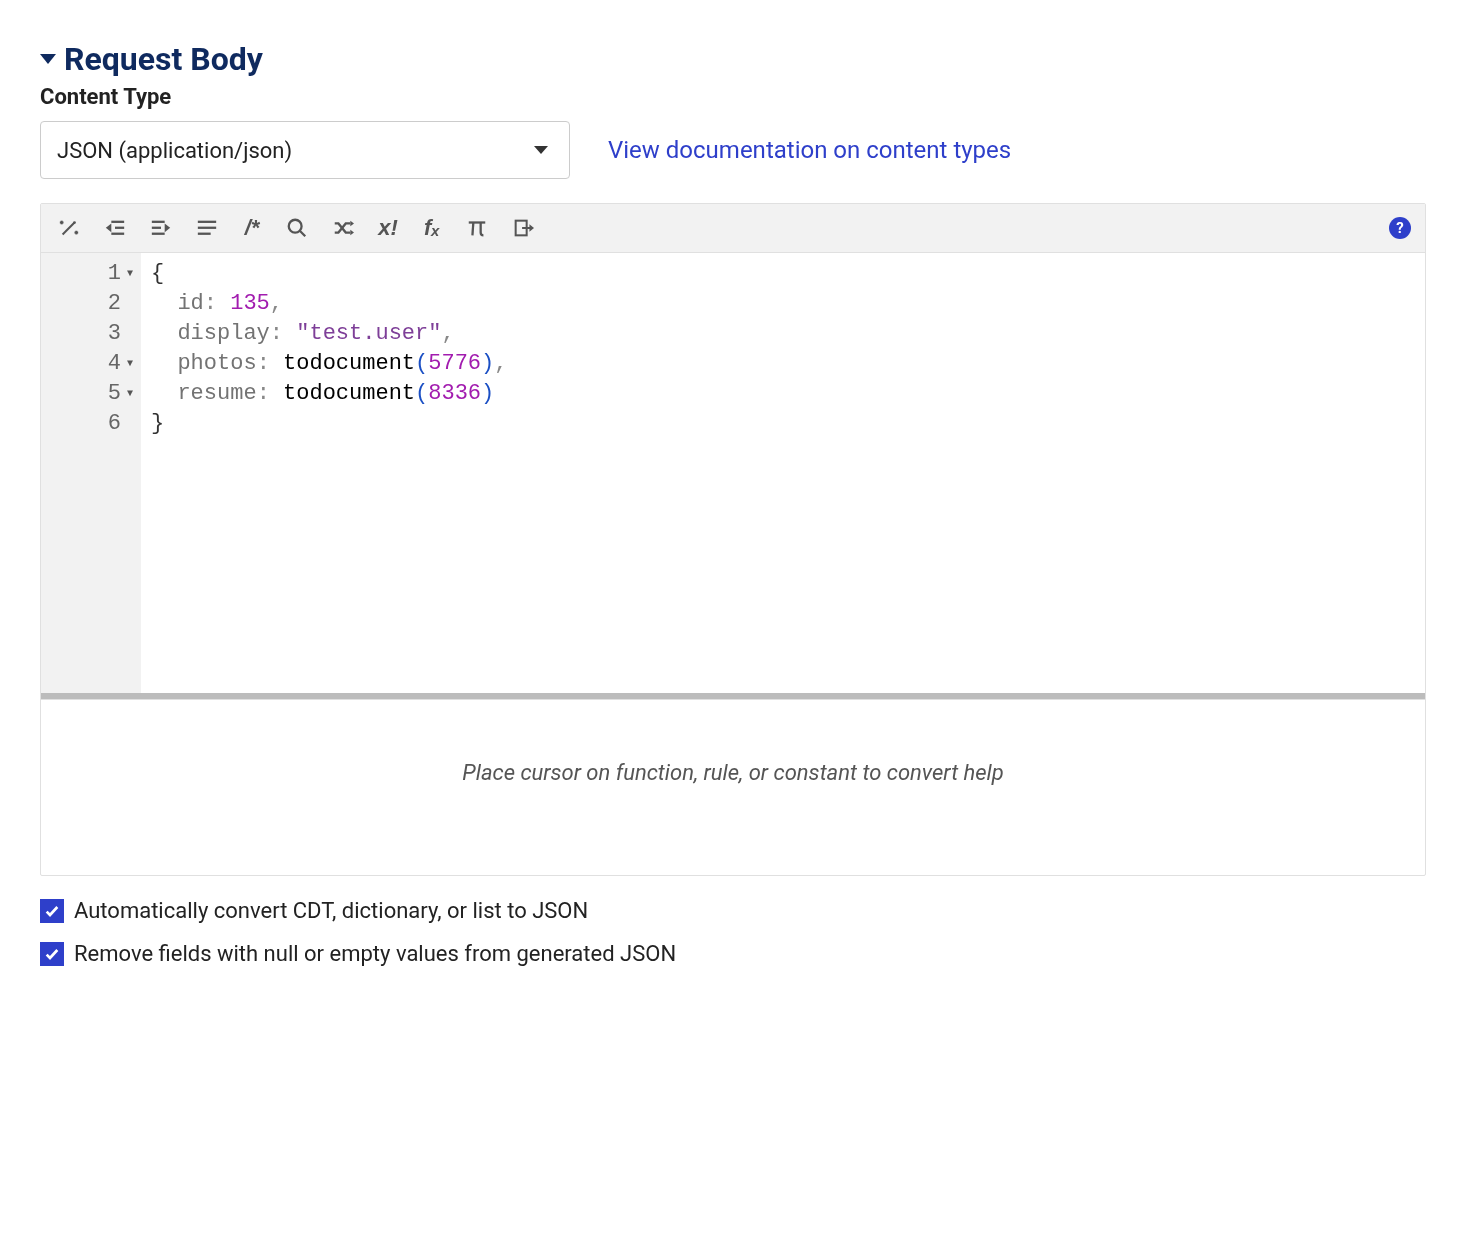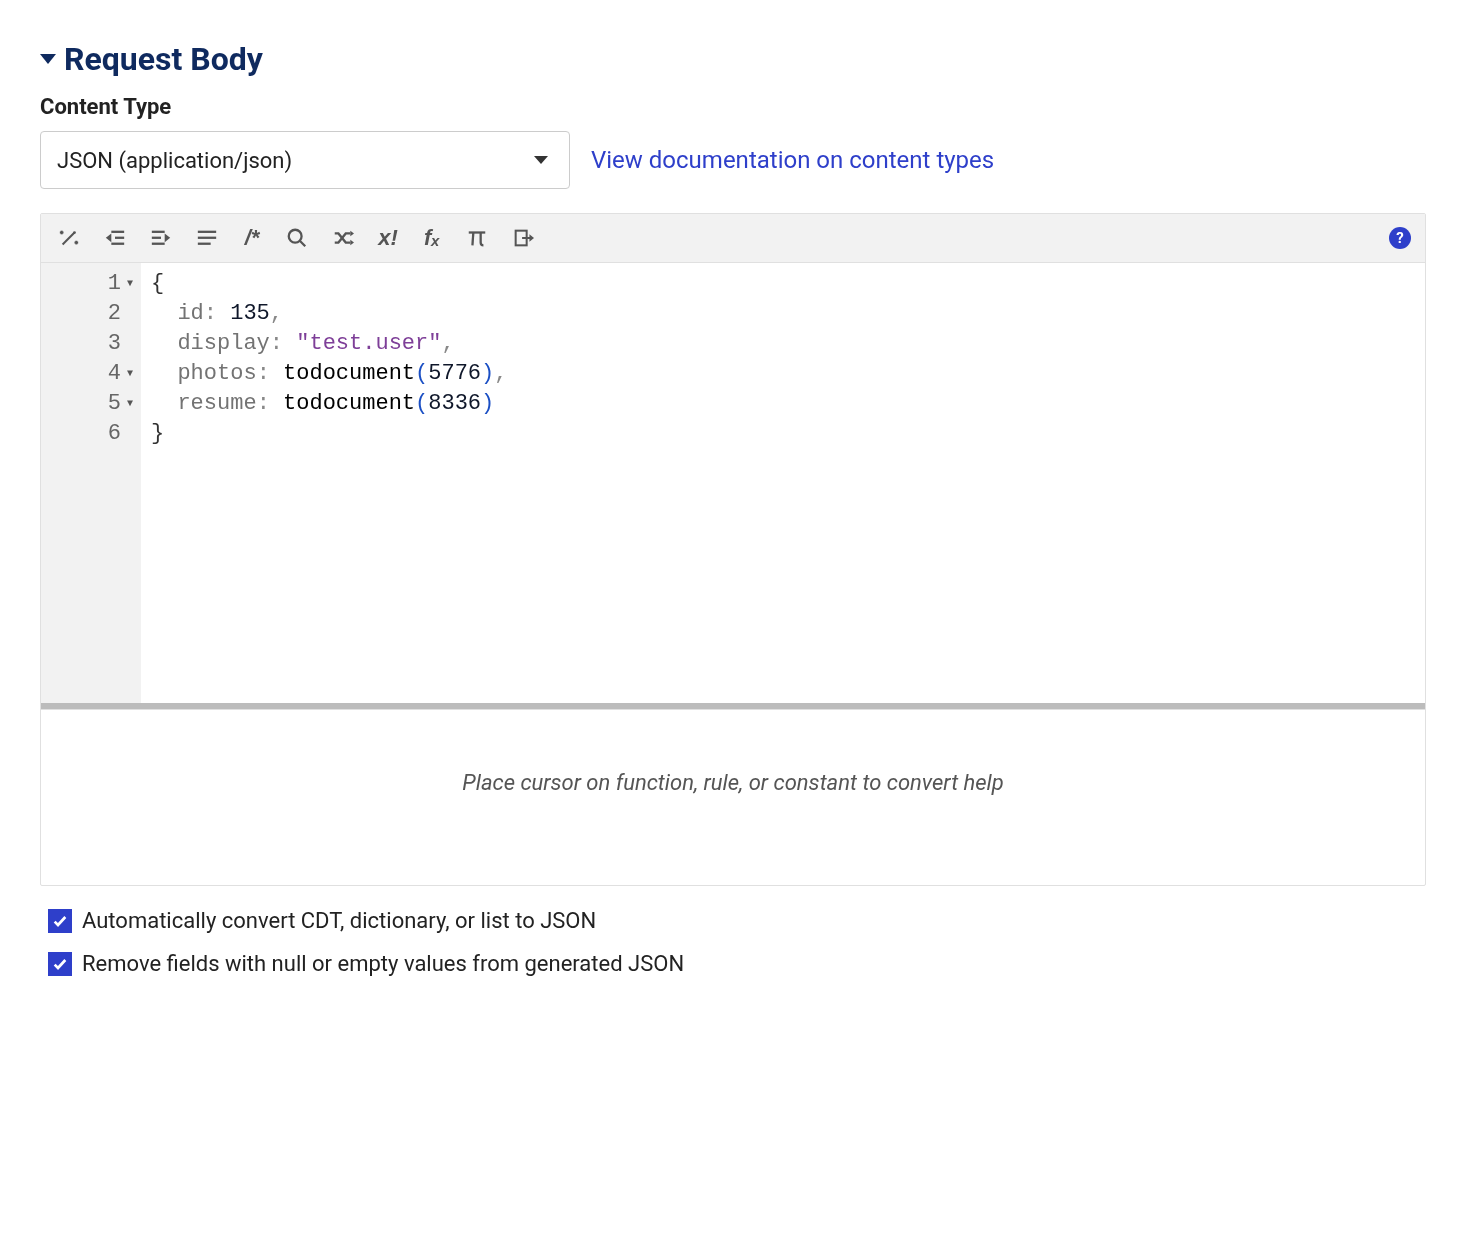--- a/index.html
+++ b/index.html
@@ -14,7 +14,7 @@
     display: flex;
     align-items: center;
     gap: 8px;
-    margin-bottom: 16px;
+    margin-bottom: 6px;
   }
   .chevron {
     display: inline-block;

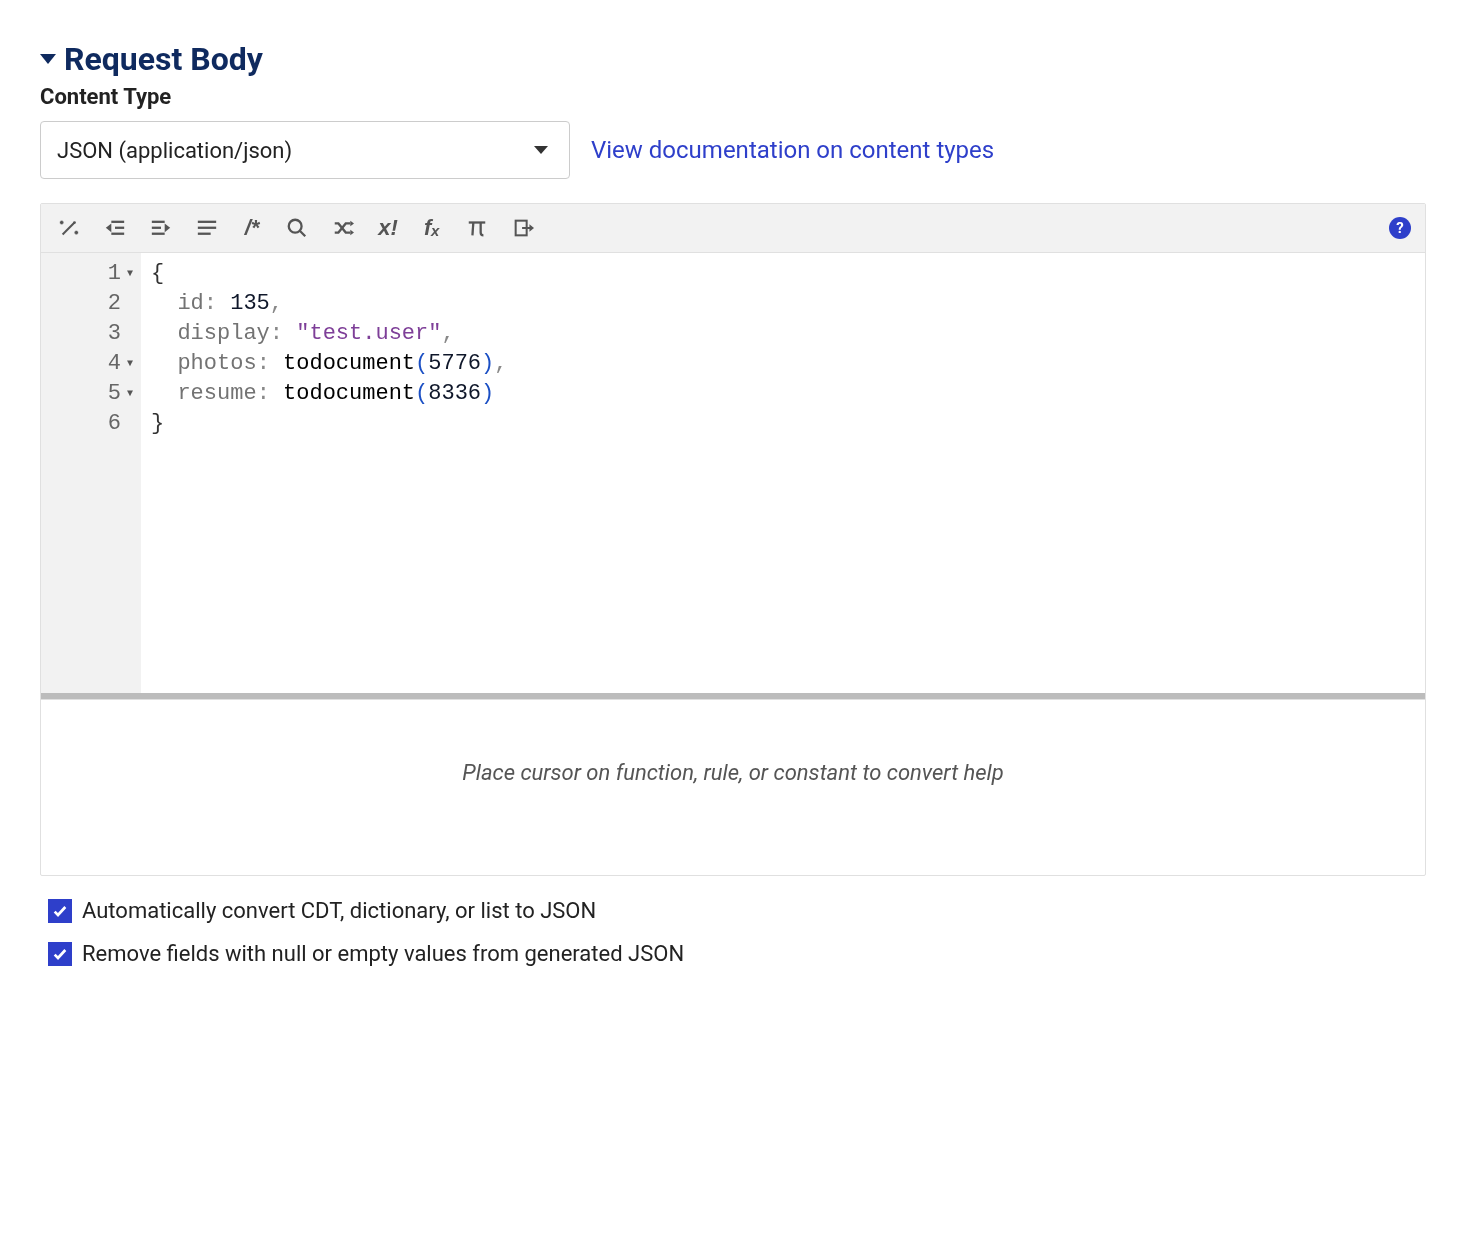--- a/index.html
+++ b/index.html
@@ -40,7 +40,7 @@
   .content-type-row {
     display: flex;
     align-items: center;
-    gap: 21px;
+    gap: 38px;
     margin-bottom: 24px;
   }
   .select-wrap {

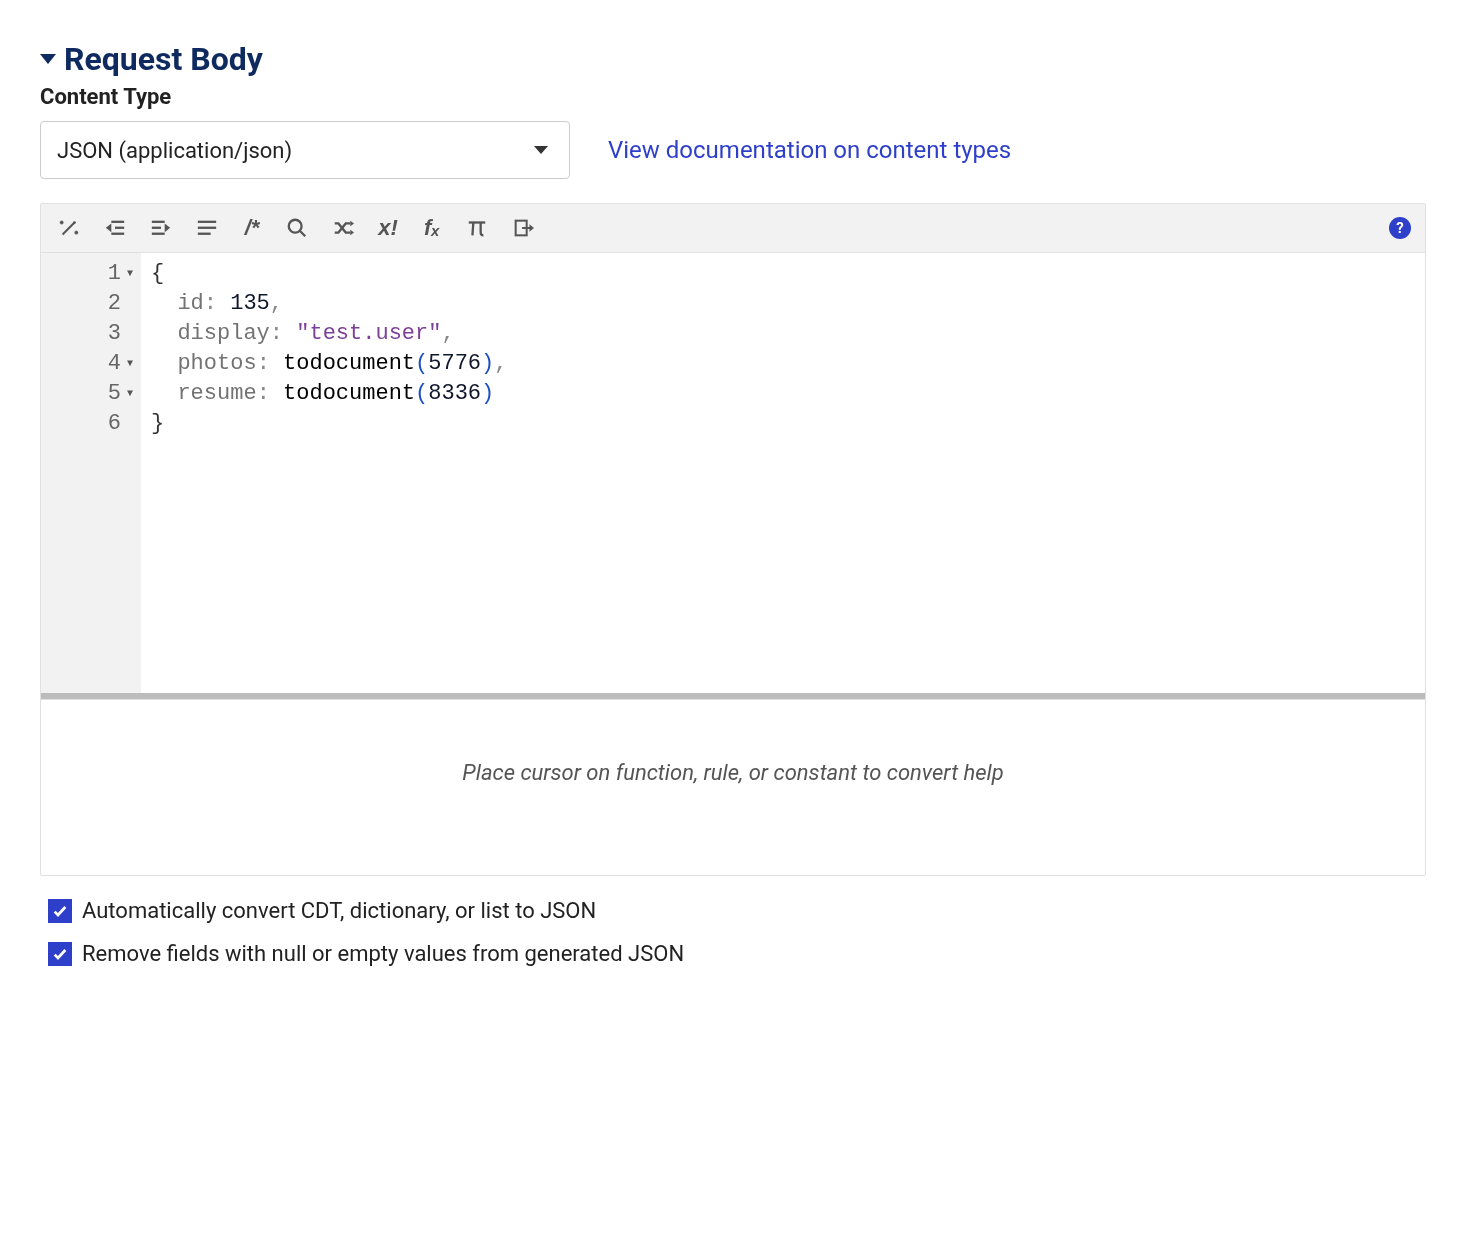--- a/index.html
+++ b/index.html
@@ -157,7 +157,7 @@
   .tok-brace { color: #333; }
   .tok-key { color: #737373; }
   .tok-colon { color: #888; }
-  .tok-num { color: #0f172a; }
+  .tok-num { color: #a21caf; }
   .tok-str { color: #7e3f98; }
   .tok-fn { color: #000000; }
   .tok-paren { color: #1a4fc4; }

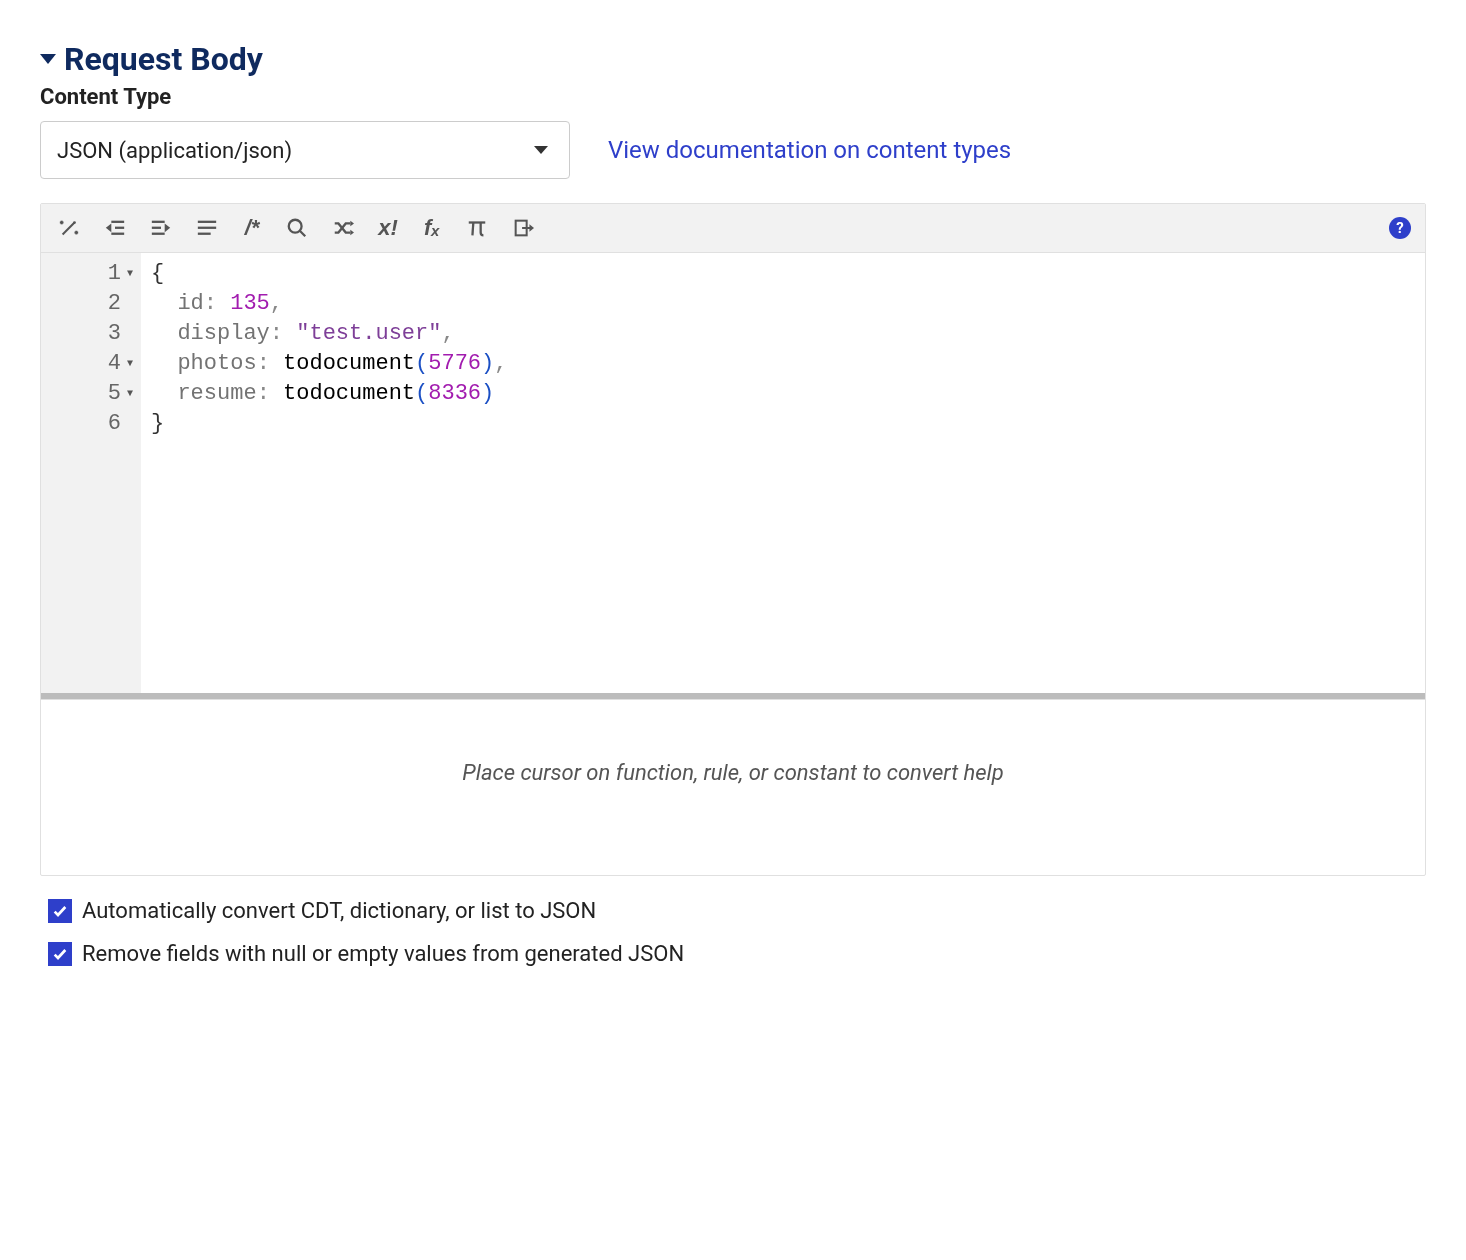--- a/index.html
+++ b/index.html
@@ -182,7 +182,6 @@
     display:flex; align-items:center; gap:10px;
     margin-bottom: 18px;
     font-size: 22px;
-    margin-left: 8px;
   }
   .checkbox {
     width: 24px; height: 24px;

